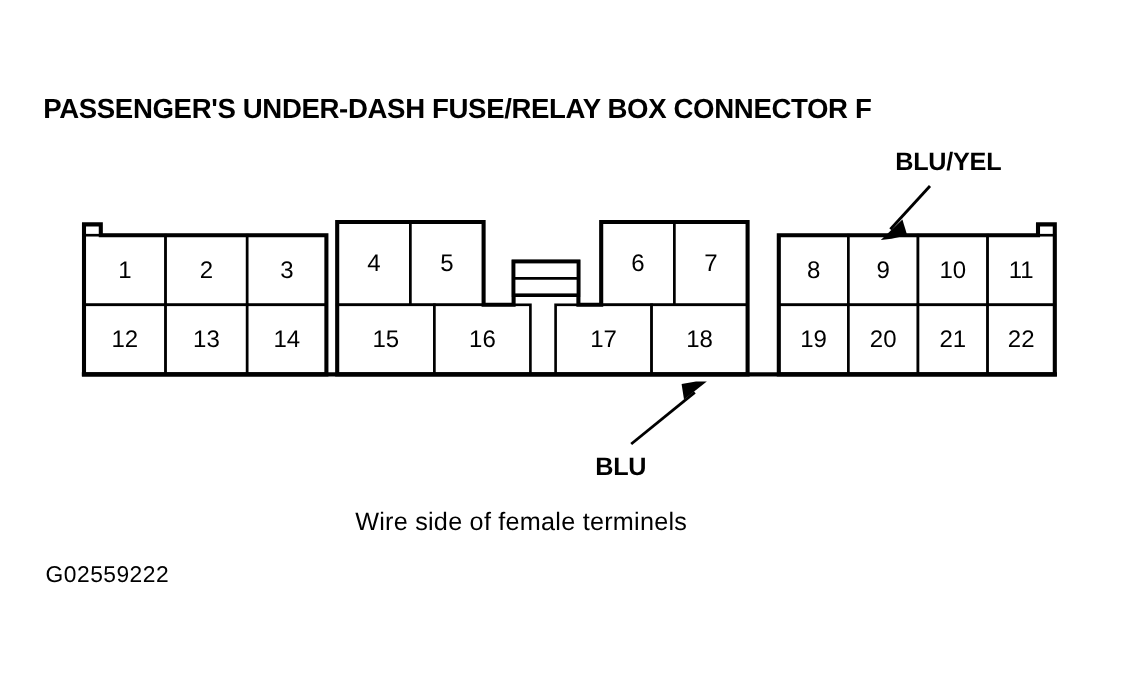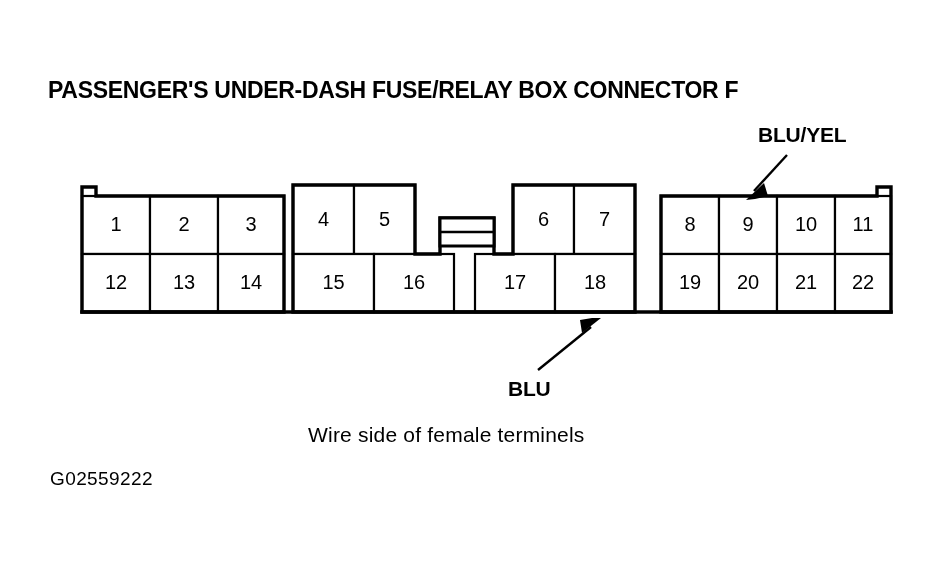--- a/index.html
+++ b/index.html
@@ -18,7 +18,7 @@
   }
   #diagram-root {
     position: absolute;
-    left: 16px;
+    left: 4px;
     top: 0;
     width: 815px;
     height: 563px;

